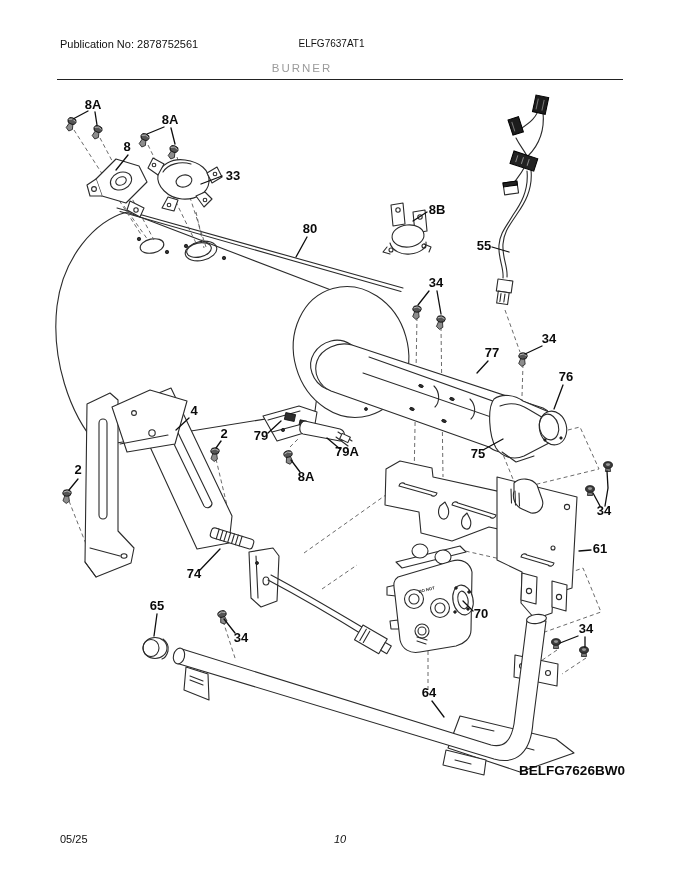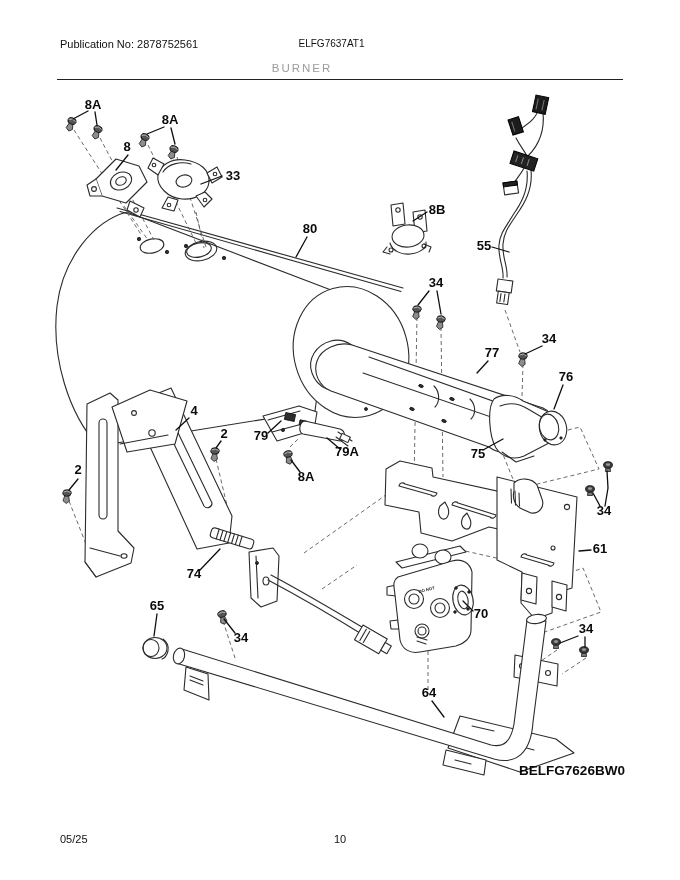--- a/index.html
+++ b/index.html
@@ -13,7 +13,7 @@
   .hdr-section{left:0;width:604px;top:62px;text-align:center;font-size:11.5px;color:#9b9b9b;letter-spacing:2px;}
   .hdr-rule{left:57px;top:79px;width:566px;height:0;border-top:1.6px solid #222;}
   .ftr-date{left:60px;top:833px;font-size:11px;}
-  .ftr-page{left:0;width:680px;top:833px;text-align:center;font-size:11px;}
+  .ftr-page{left:0;width:680px;top:833px;text-align:center;font-size:11px;font-style:italic;}
   svg.diagram{position:absolute;left:0;top:0;}
   svg .ln{stroke:#2b2b2b;stroke-width:1.1;fill:none;stroke-linecap:round;stroke-linejoin:round;}
   svg .fw{stroke:#2b2b2b;stroke-width:1.1;fill:#ffffff;stroke-linejoin:round;}

